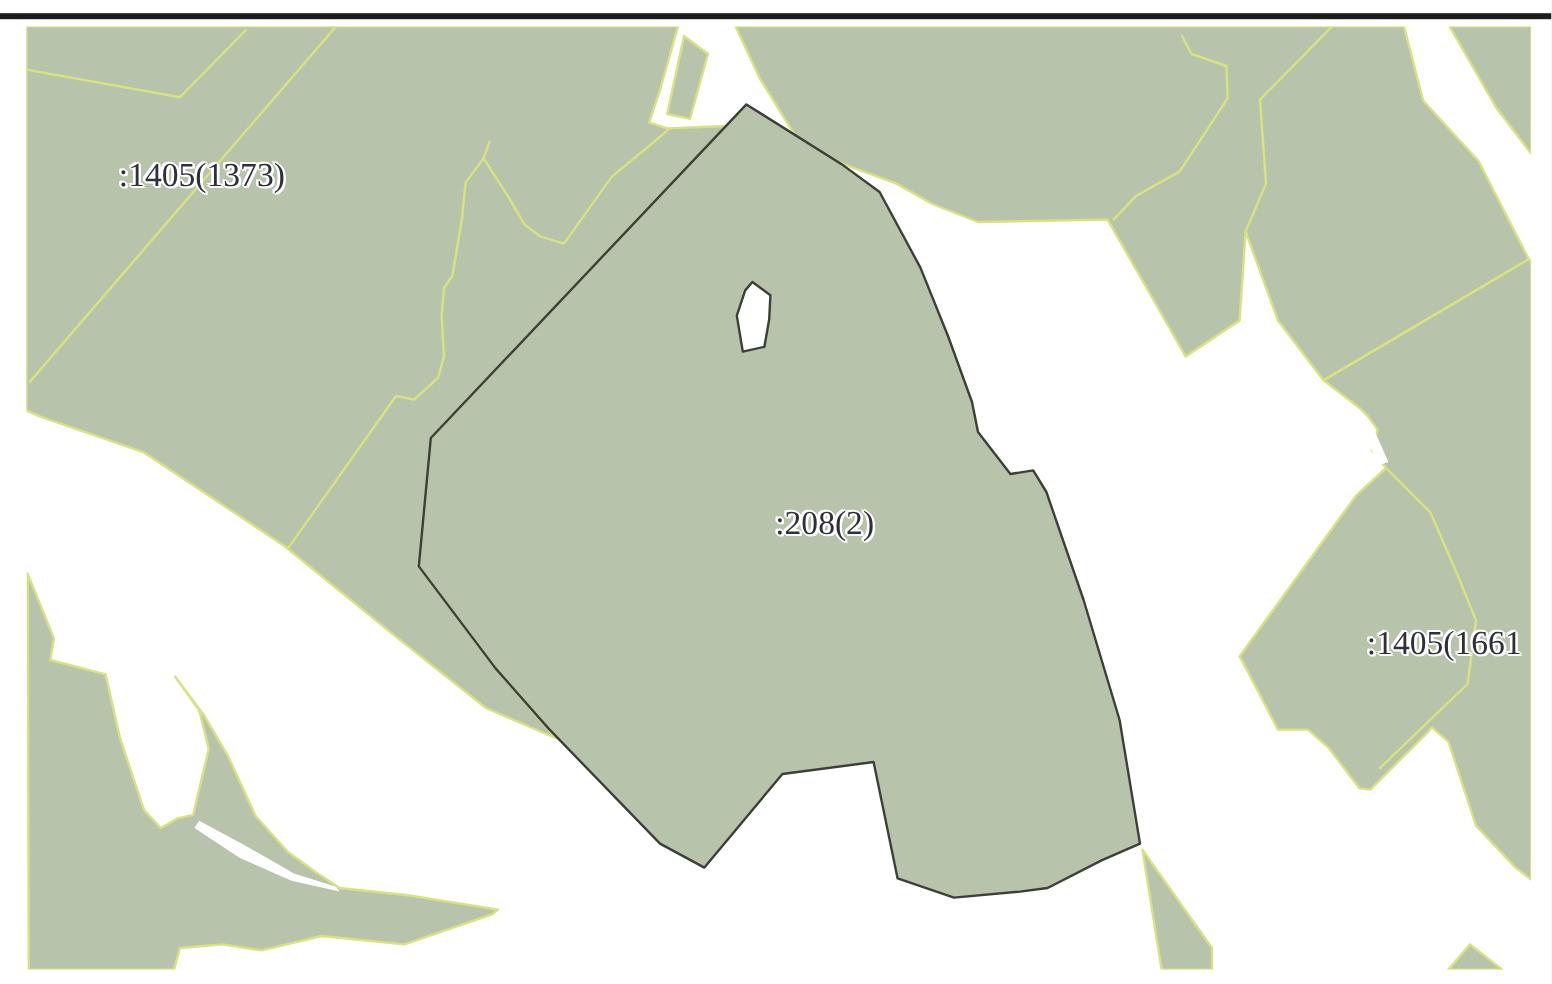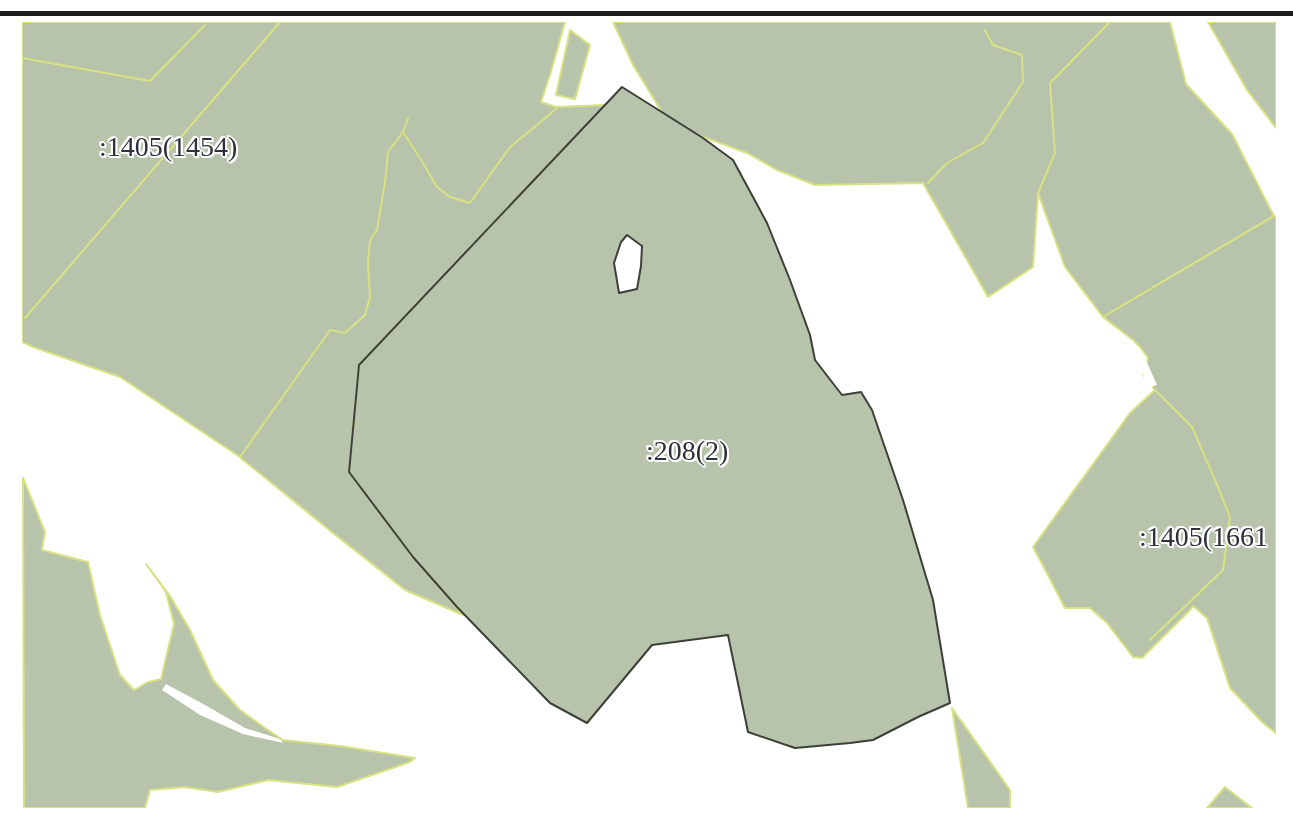--- a/index.html
+++ b/index.html
@@ -82,7 +82,7 @@
       <polygon class="white-sliver" points="1145,358 1157,385 1148,388 1140,367"></polygon>
     </svg>
 
-    <div class="map-label" style="left:99px;top:133px">:1405(1454)</div>
+    <div class="map-label" style="left:99px;top:133px">:1405(1373)</div>
     <div class="map-label" style="left:646px;top:437px">:208(2)</div>
     <div class="map-label" style="left:1139px;top:523px">:1405(1661</div>
   </div>

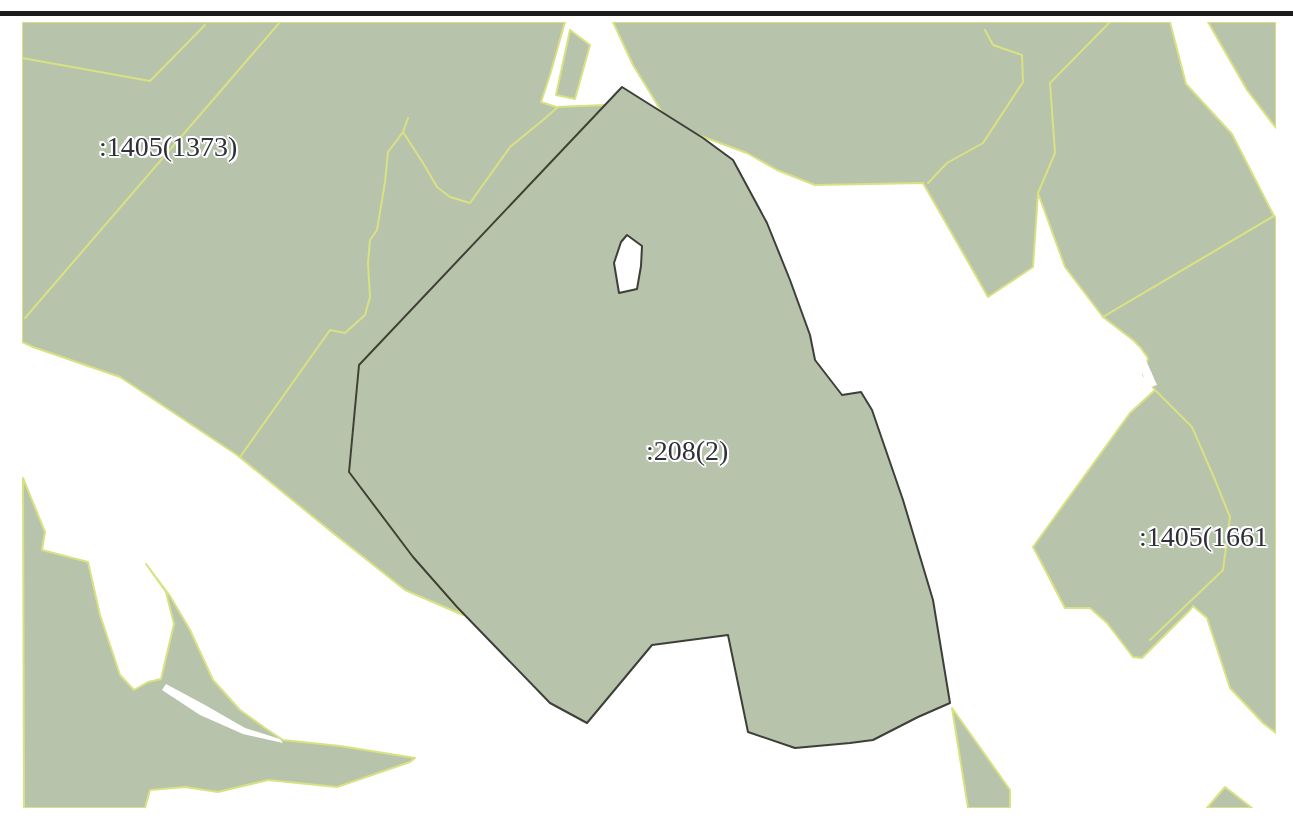--- a/index.html
+++ b/index.html
@@ -83,7 +83,7 @@
     </svg>
 
     <div class="map-label" style="left:99px;top:133px">:1405(1373)</div>
-    <div class="map-label" style="left:646px;top:437px">:208(2)</div>
+    <div class="map-label" style="left:646px;top:423px">:208(2)</div>
     <div class="map-label" style="left:1139px;top:523px">:1405(1661</div>
   </div>
 </div>

